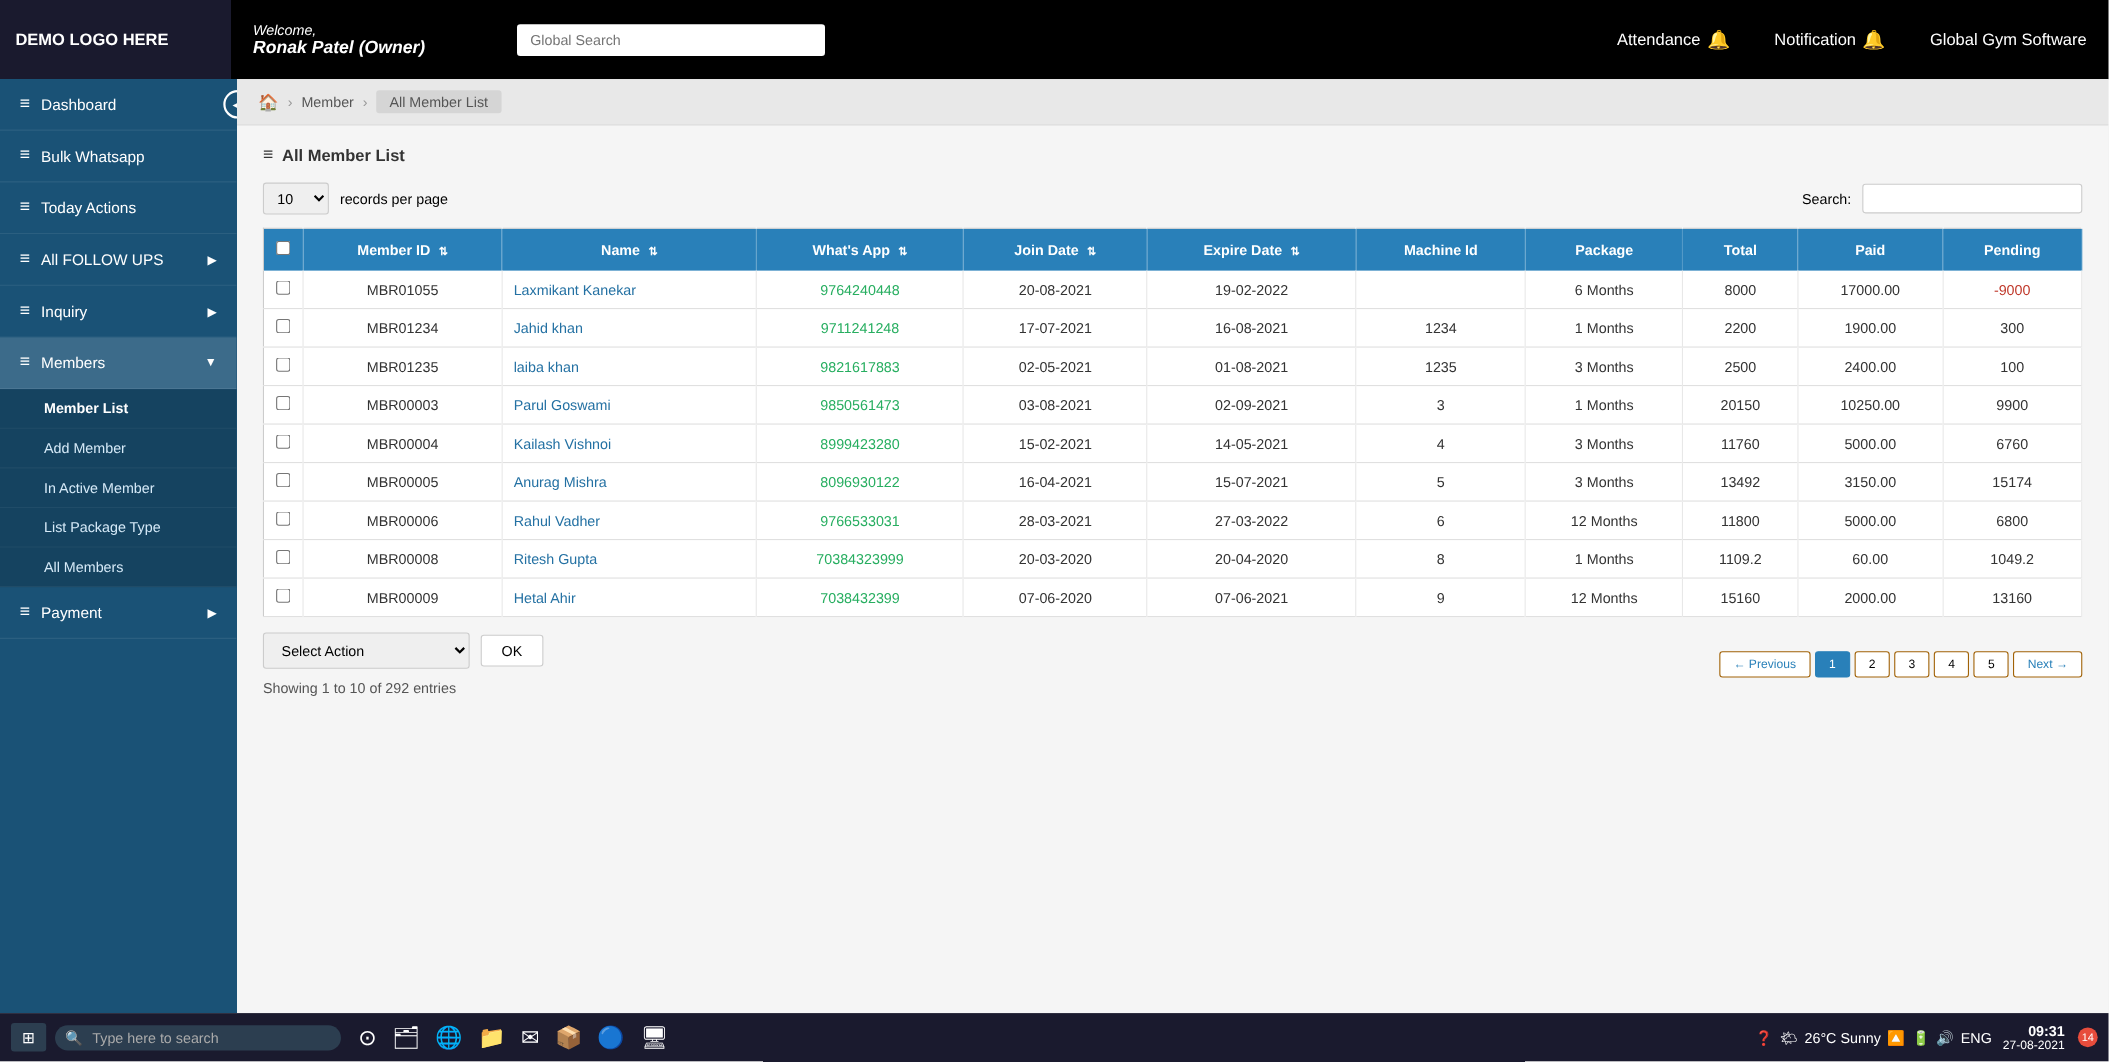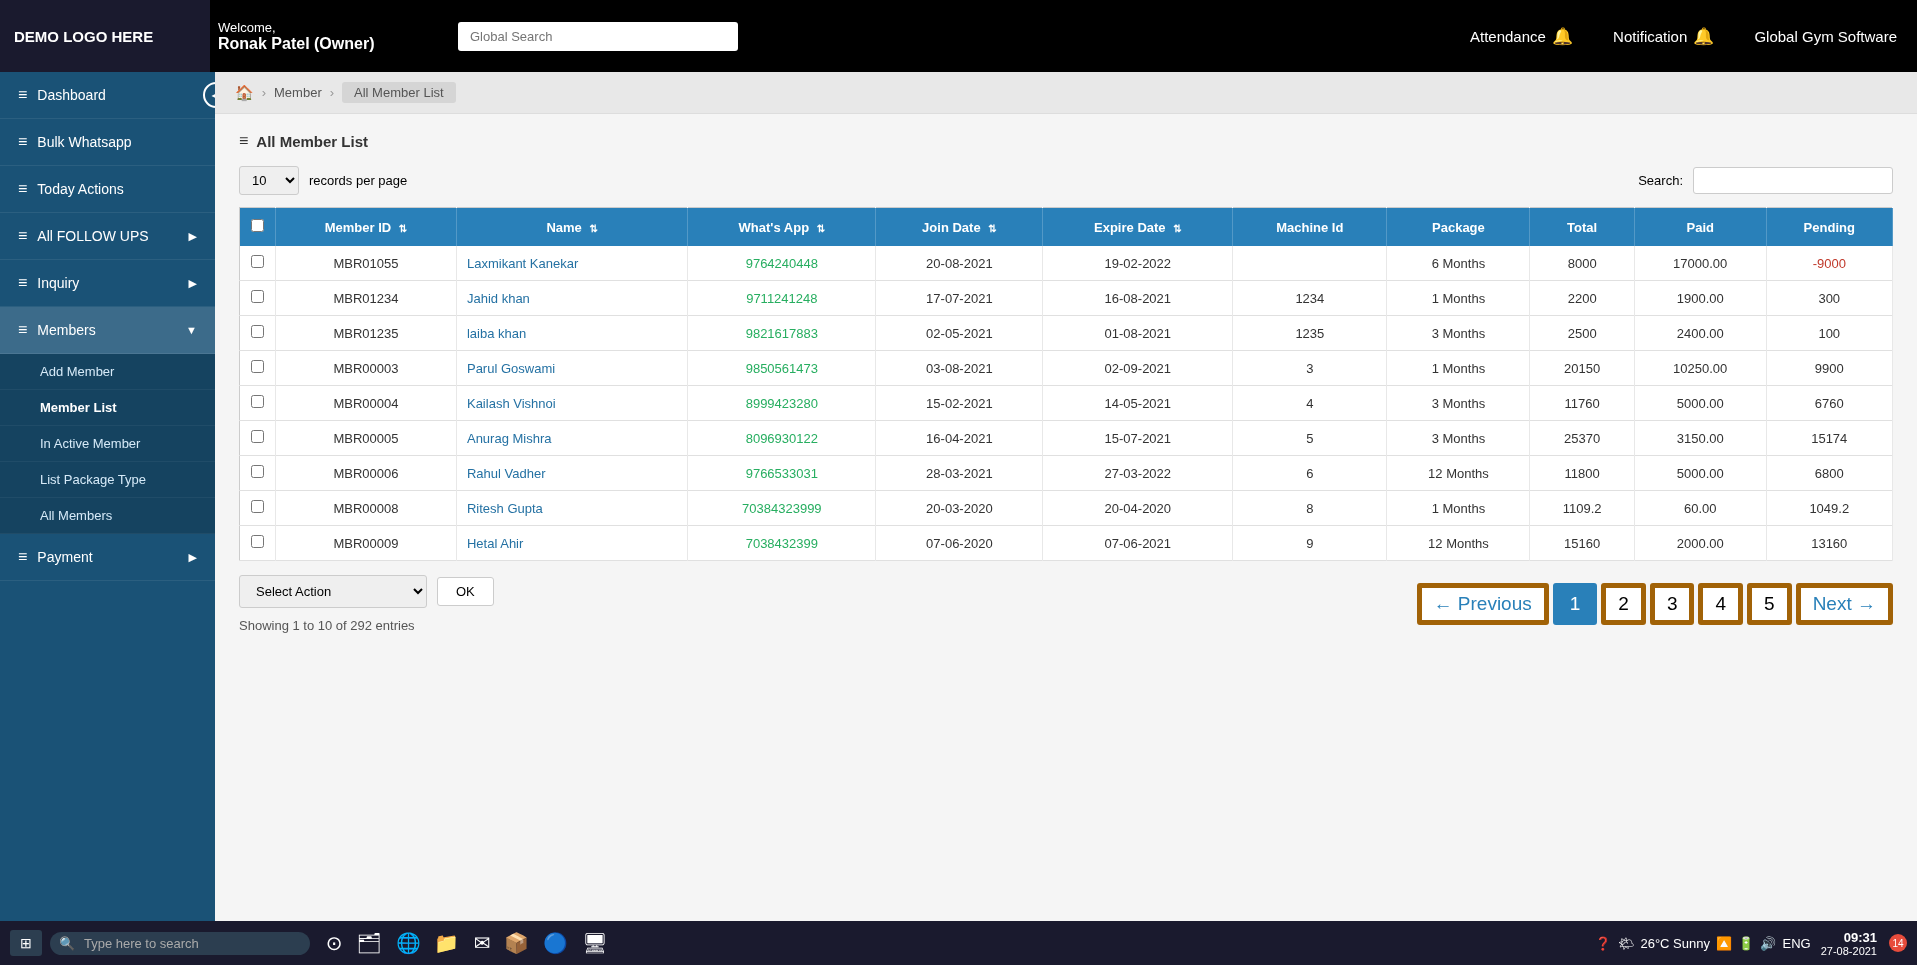--- a/index.html
+++ b/index.html
@@ -29,8 +29,9 @@
     }
     .welcome-area {
       color: white;
-      margin-left: 8px;
+      margin-left: 20px;
       min-width: 220px;
+      font-style: italic;
     }
     .welcome-area .welcome-text { font-size: 13px; }
     .welcome-area .user-name { font-size: 16px; font-weight: bold; }

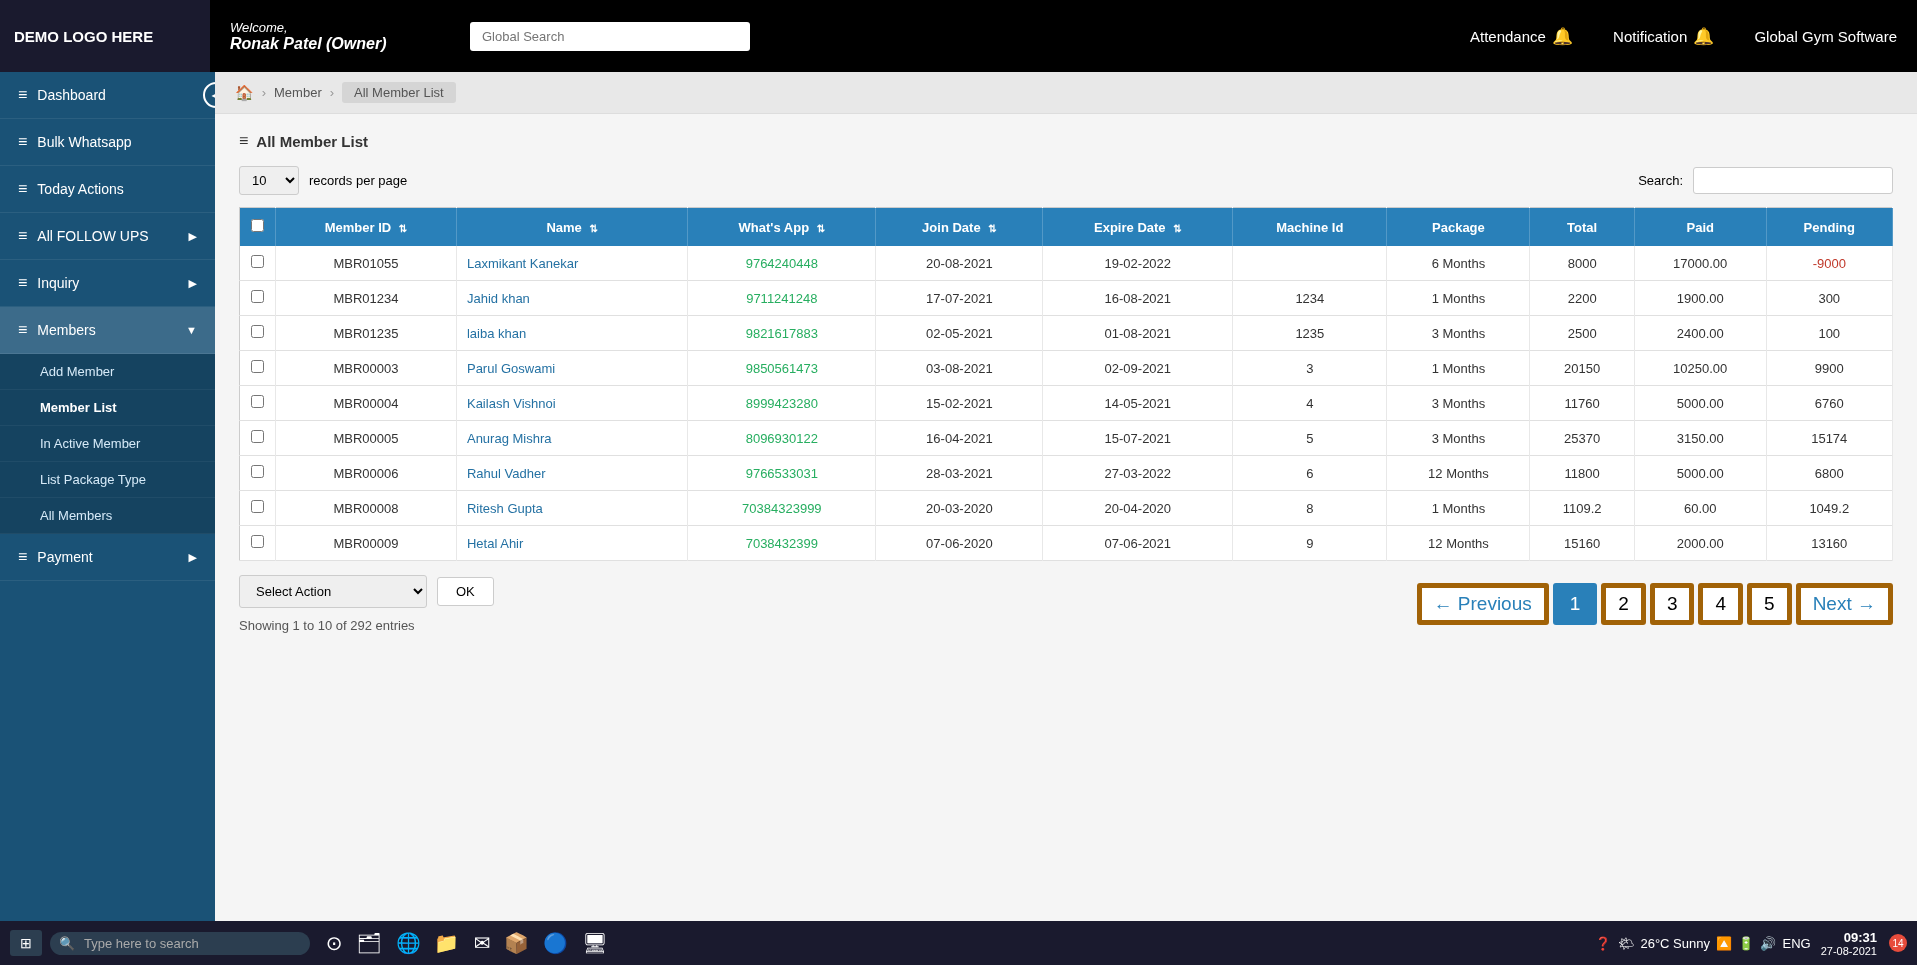--- a/index.html
+++ b/index.html
@@ -413,8 +413,8 @@
       <span class="arrow">▼</span>
     </div>
     <div class="sidebar-sub">
+      <div class="sidebar-sub-item active">Member List</div>
       <div class="sidebar-sub-item">Add Member</div>
-      <div class="sidebar-sub-item active">Member List</div>
       <div class="sidebar-sub-item">In Active Member</div>
       <div class="sidebar-sub-item">List Package Type</div>
       <div class="sidebar-sub-item">All Members</div>

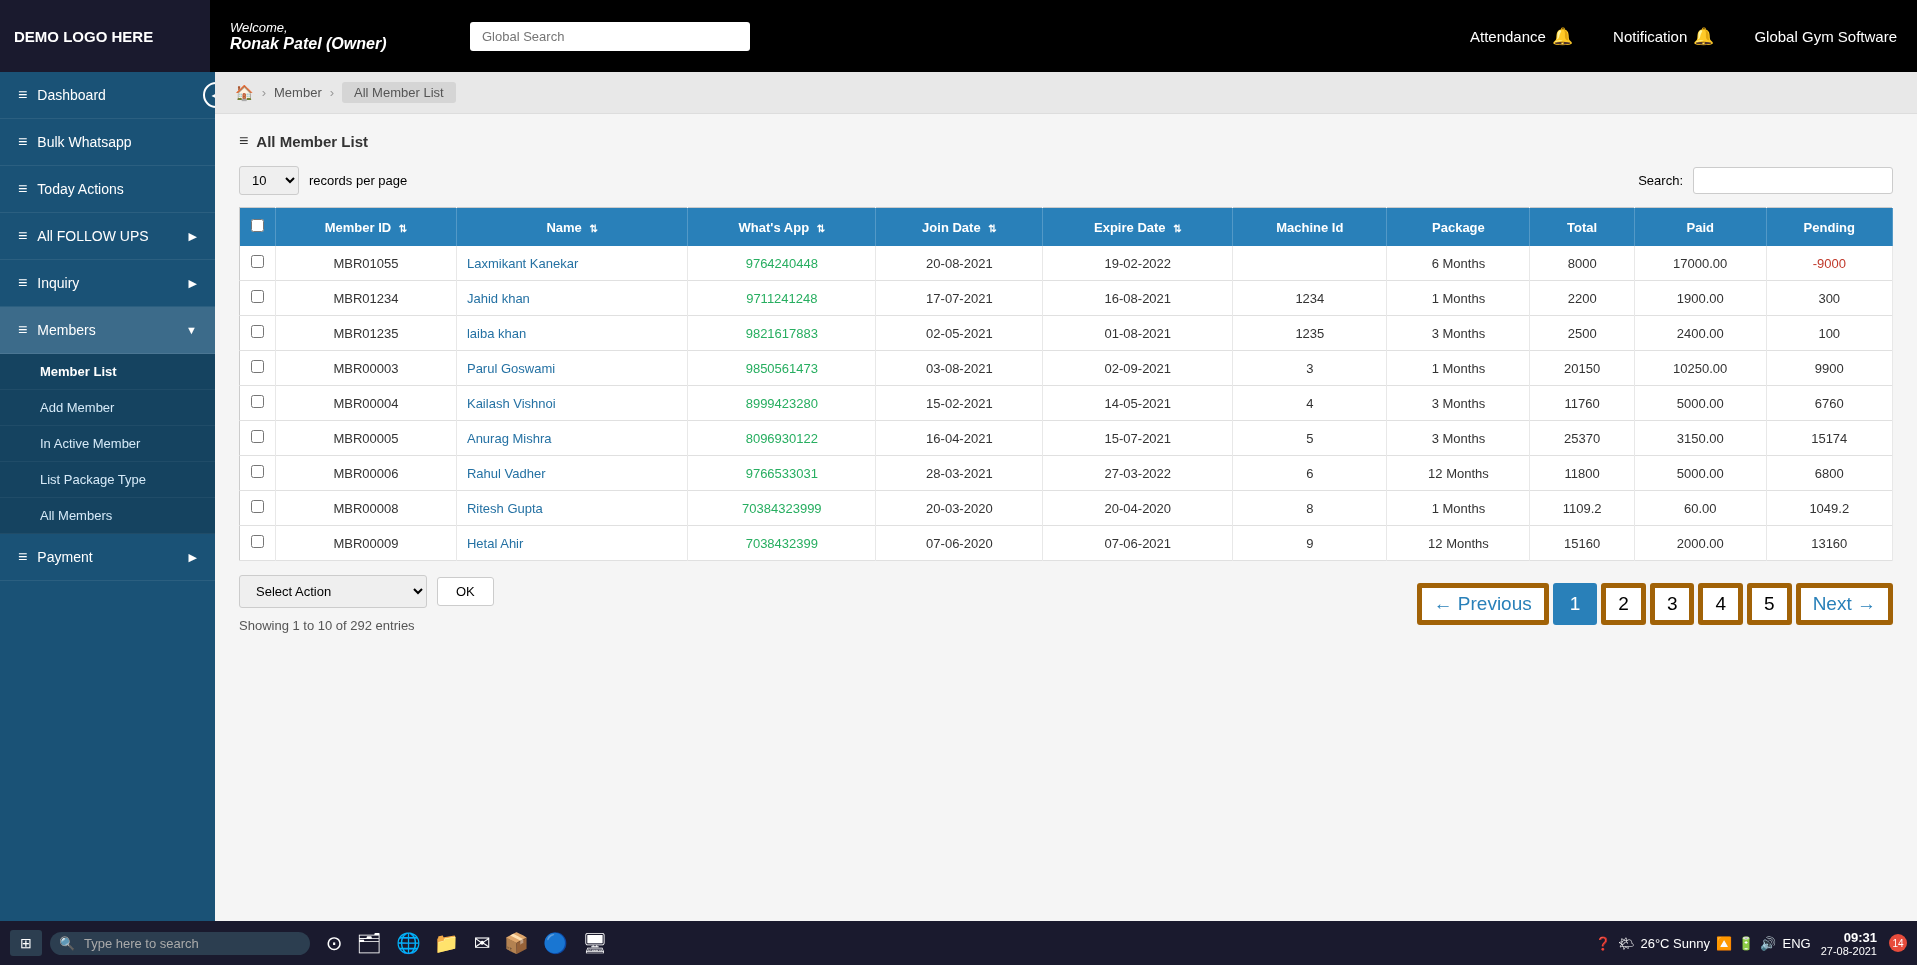--- a/index.html
+++ b/index.html
@@ -564,7 +564,7 @@
       <td>15-07-2021</td>
       <td>5</td>
       <td>3 Months</td>
-      <td>25370</td>
+      <td>13492</td>
       <td>3150.00</td>
       <td class="">15174</td>
     </tr>

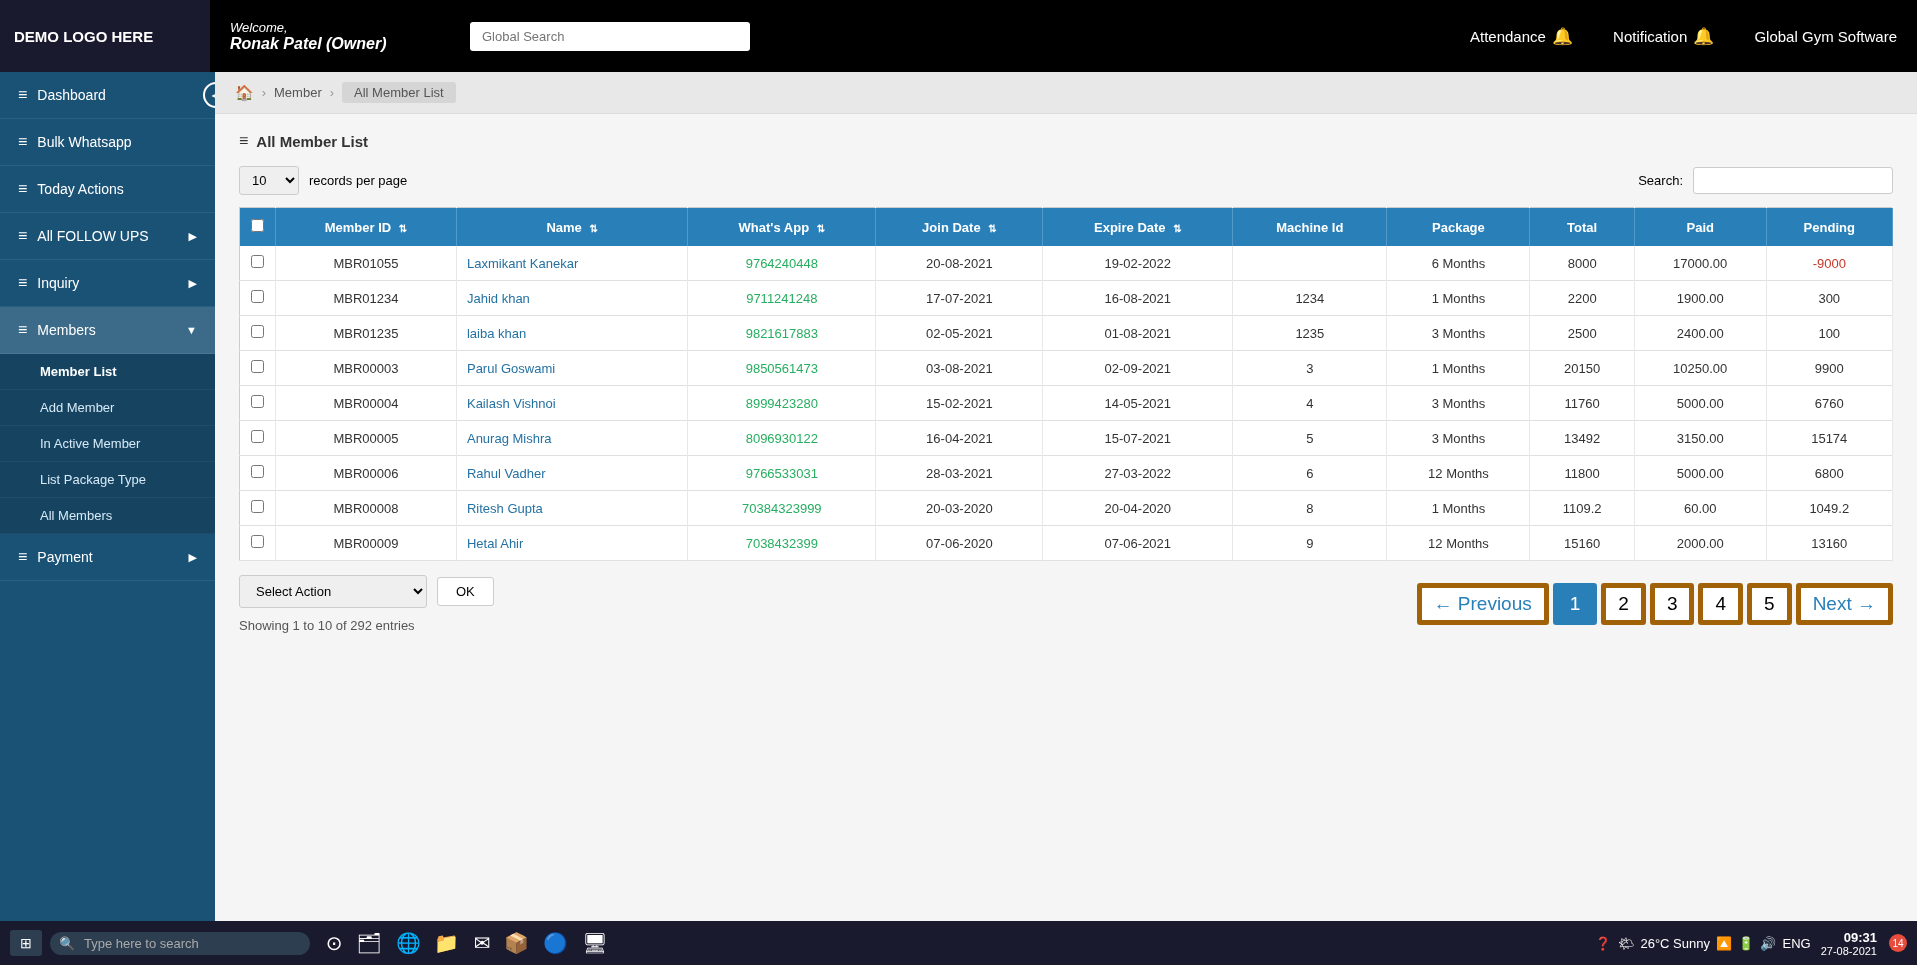--- a/index.html
+++ b/index.html
@@ -267,11 +267,11 @@
     }
     .page-btn {
       padding: 5px 12px;
-      border: 5px solid #a16207;
+      border: 1px solid #a16207;
       background: white;
       cursor: pointer;
       border-radius: 3px;
-      font-size: 19px;
+      font-size: 11px;
       text-align: center;
     }
     .page-btn.active { background: #2980b9; color: white; border-color: #2980b9; }

